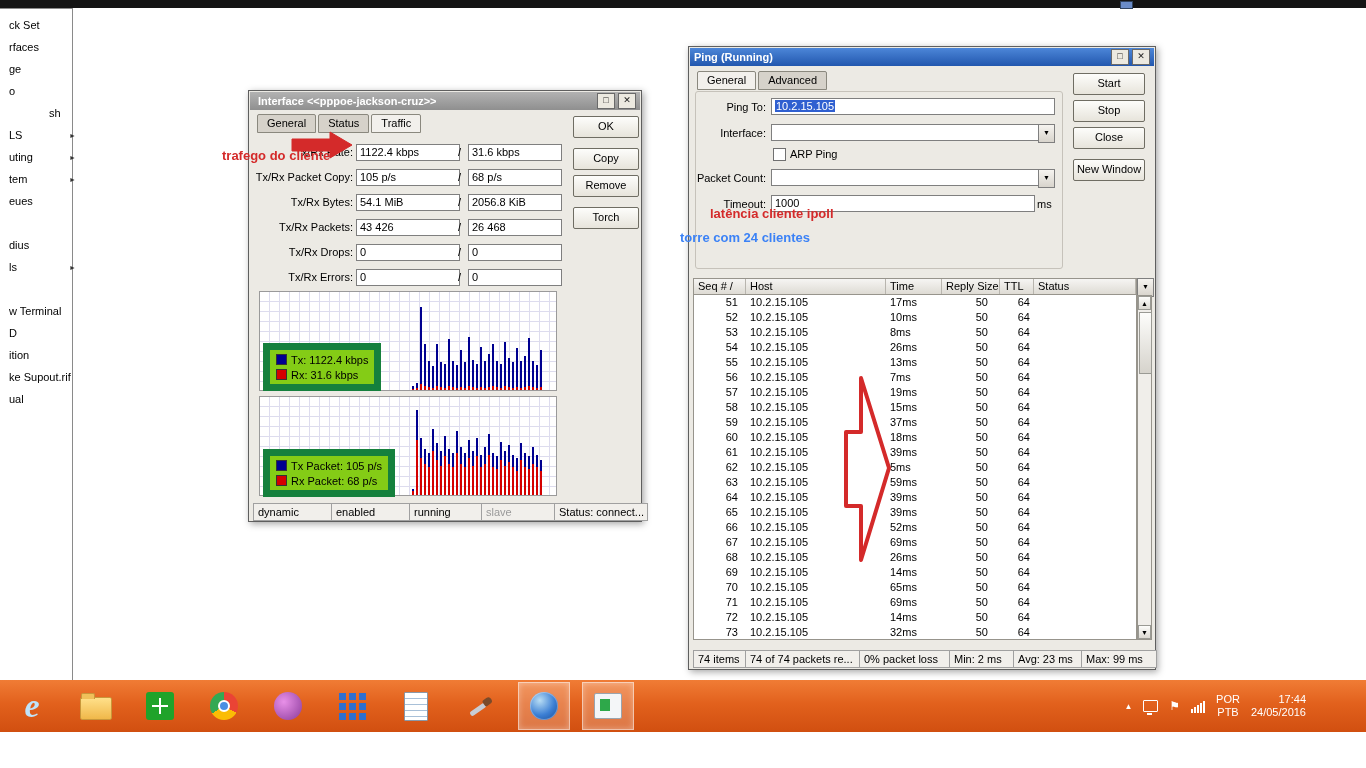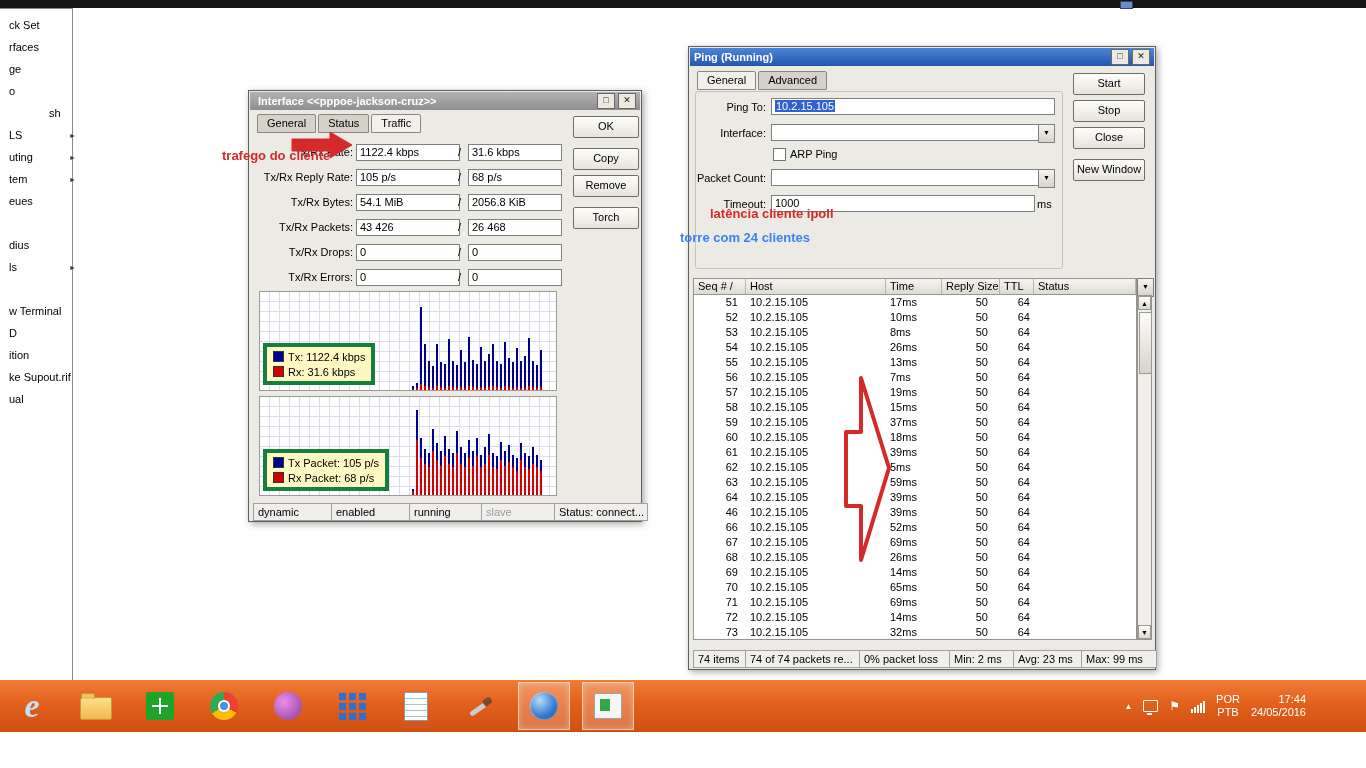--- a/index.html
+++ b/index.html
@@ -172,7 +172,7 @@
       <div class="inp" style="left: 107px; top: 53px; width: 96px;">1122.4 kbps</div>
       <div class="slash" style="position: absolute; left: 209px; top: 53px;">/</div>
       <div class="inp" style="left: 219px; top: 53px; width: 86px;">31.6 kbps</div>
-      <div class="flabel" style="left: 0px; top: 79px; width: 104px;">Tx/Rx Reply Rate:</div>
+      <div class="flabel" style="left: 0px; top: 79px; width: 104px;">Tx/Rx Packet Copy:</div>
       <div class="inp" style="left: 107px; top: 78px; width: 96px;">105 p/s</div>
       <div class="slash" style="position: absolute; left: 209px; top: 78px;">/</div>
       <div class="inp" style="left: 219px; top: 78px; width: 86px;">68 p/s</div>

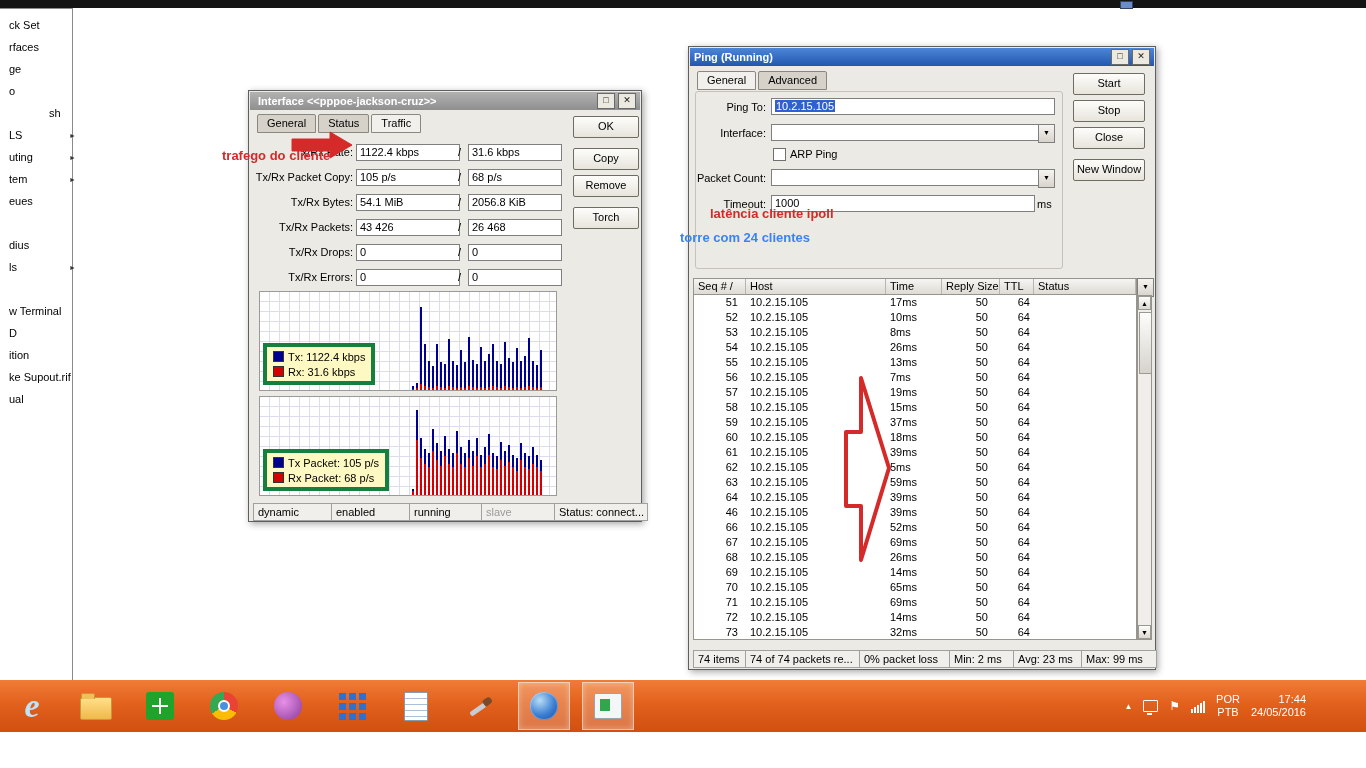--- a/index.html
+++ b/index.html
@@ -46,7 +46,7 @@
      background-image:repeating-linear-gradient(to right,transparent 0 9px,#dddcee 9px 10px),
                       repeating-linear-gradient(to bottom,transparent 0 9px,#dddcee 9px 10px);}
   .bar{position:absolute;bottom:0;width:2px;}
-  .legend{position:absolute;background:#fef9c3;border:4px solid #15803d;padding:2px 6px;z-index:4;}
+  .legend{position:absolute;background:#84cc16;border:7px solid #15803d;padding:2px 6px;z-index:4;}
   .lrow{display:flex;align-items:center;height:15px;white-space:nowrap;}
   .lsq{width:9px;height:9px;margin-right:4px;border:1px solid #333;}
 

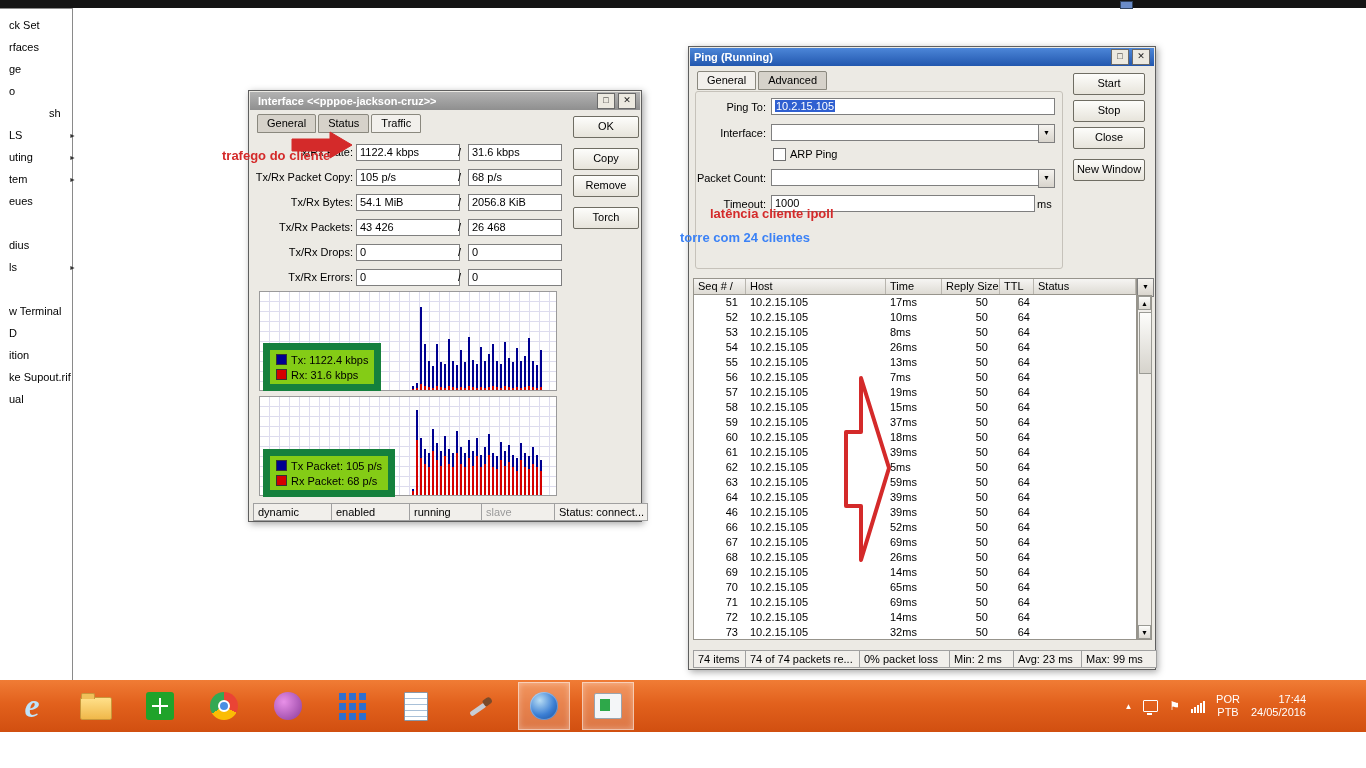--- a/index.html
+++ b/index.html
@@ -530,7 +530,7 @@
         <div class="pc pc5"></div>
       </div>
       <div class="prow">
-        <div class="pc pc0">46</div>
+        <div class="pc pc0">65</div>
         <div class="pc pc1">10.2.15.105</div>
         <div class="pc pc2">39ms</div>
         <div class="pc pc3">50</div>

